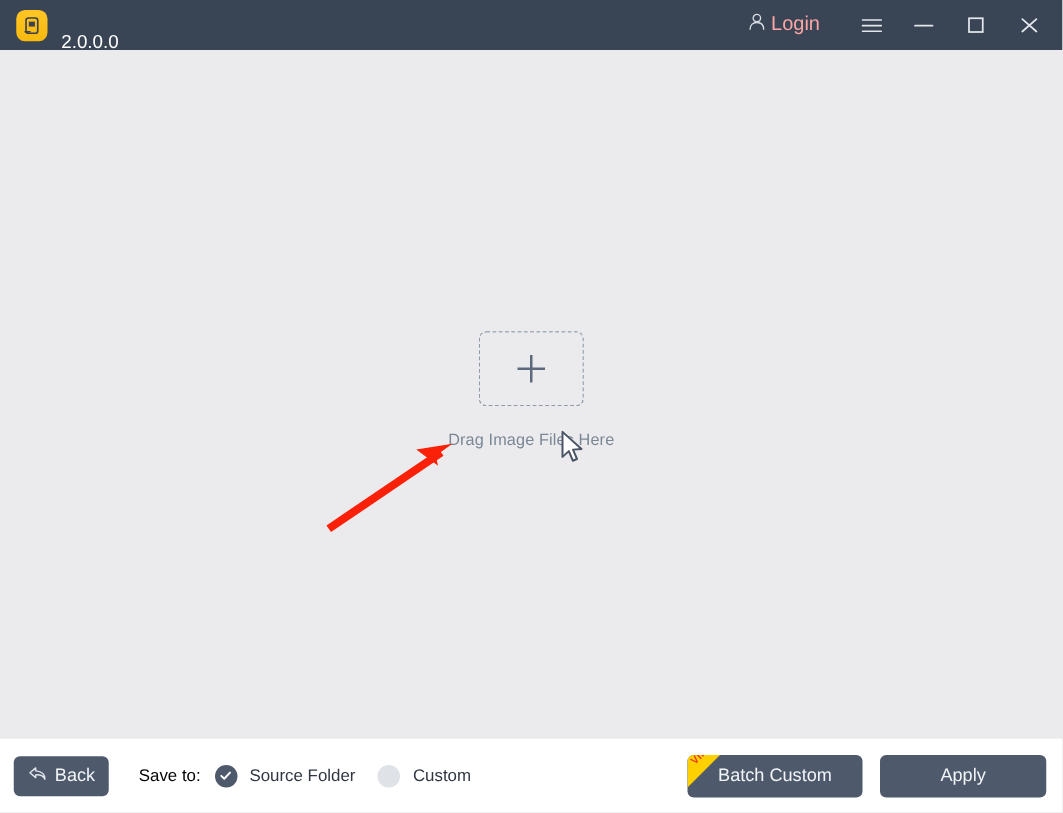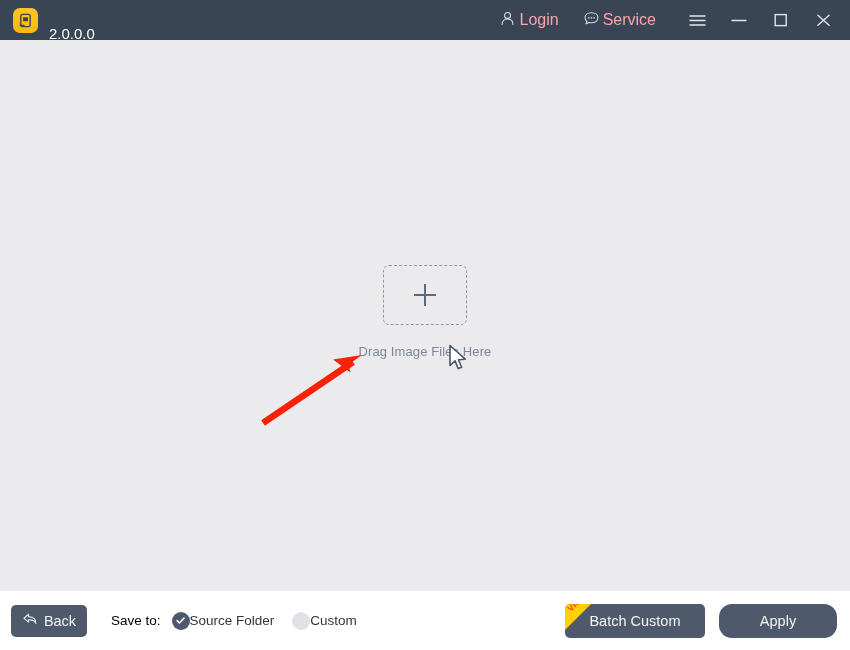--- a/index.html
+++ b/index.html
@@ -242,17 +242,6 @@
         <span class="tb-label">Login</span>
       </div>
 
-      <div class="tb-item" style="margin-left:12px;">
-        <span>
-          <svg width="17" height="17" viewBox="0 0 20 20" aria-hidden="true">
-            <path d="M10 3.2 C14.6 3.2 17.6 5.8 17.6 9.1 C17.6 12.4 14.6 15 10 15 C8.9 15 7.9 14.85 7 14.6 L3.6 16.3 L4.6 13.4 C3.1 12.3 2.4 10.8 2.4 9.1 C2.4 5.8 5.4 3.2 10 3.2 Z" fill="none" stroke="#d7dce2" stroke-width="1.3" stroke-linejoin="round"></path>
-            <circle cx="6.9" cy="9.1" r="1" fill="#d7dce2"></circle>
-            <circle cx="10" cy="9.1" r="1" fill="#d7dce2"></circle>
-            <circle cx="13.1" cy="9.1" r="1" fill="#d7dce2"></circle>
-          </svg>
-        </span>
-        <span class="tb-label">Service</span>
-      </div>
 
       <div class="winbtn" style="margin-left:14px;">
         <svg width="19" height="15" viewBox="0 0 20 16" aria-hidden="true">

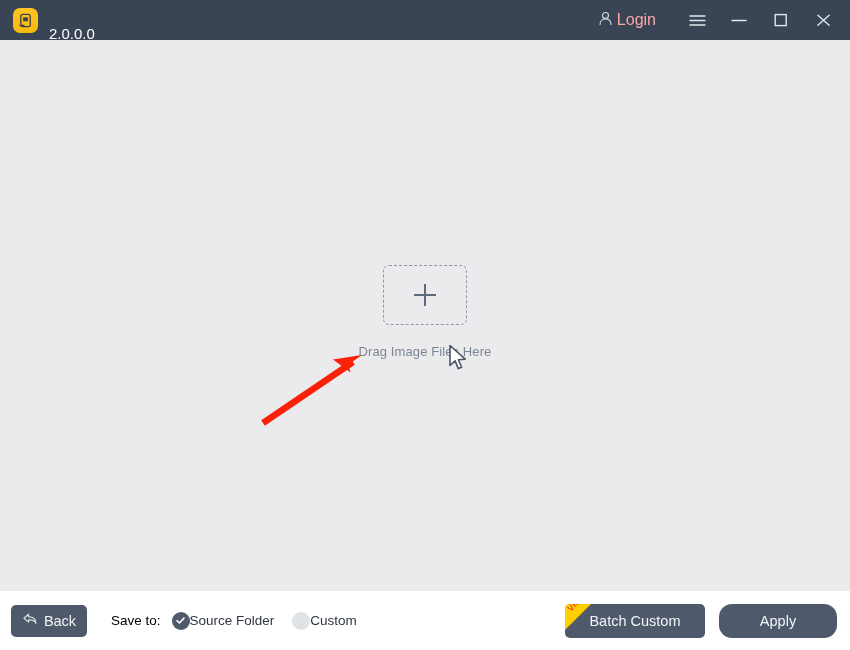--- a/index.html
+++ b/index.html
@@ -168,7 +168,7 @@
   .radio-opt {
     display: flex;
     align-items: center;
-    gap: 0;
+    gap: 10px;
     cursor: pointer;
   }
   .radio-opt + .radio-opt { margin-left: 10px; }

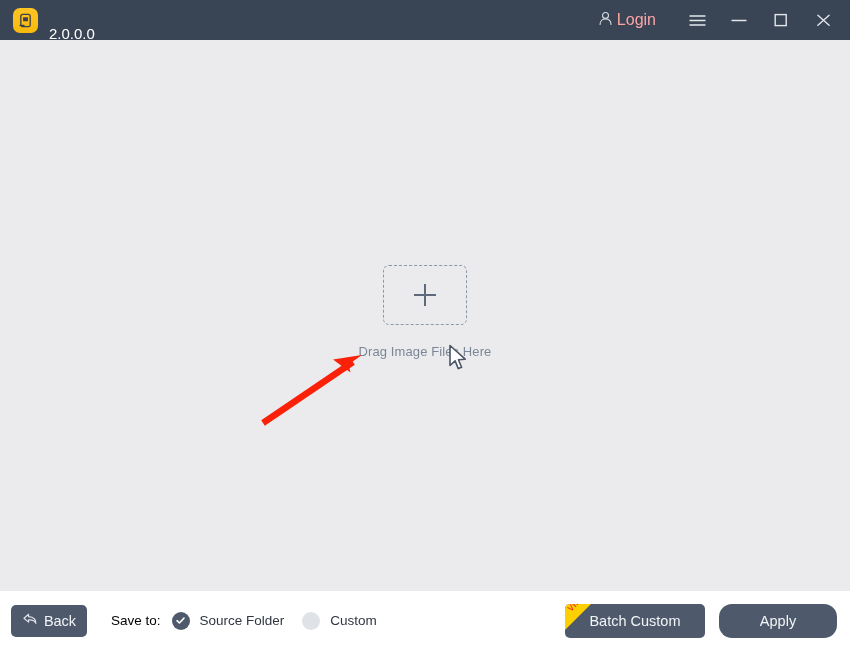--- a/index.html
+++ b/index.html
@@ -213,7 +213,7 @@
     line-height: 1;
   }
   .btn-apply {
-    width: 118px; height: 34px; border-radius: 13px;
+    width: 133px; height: 34px;
   }
 </style>
 </head>

